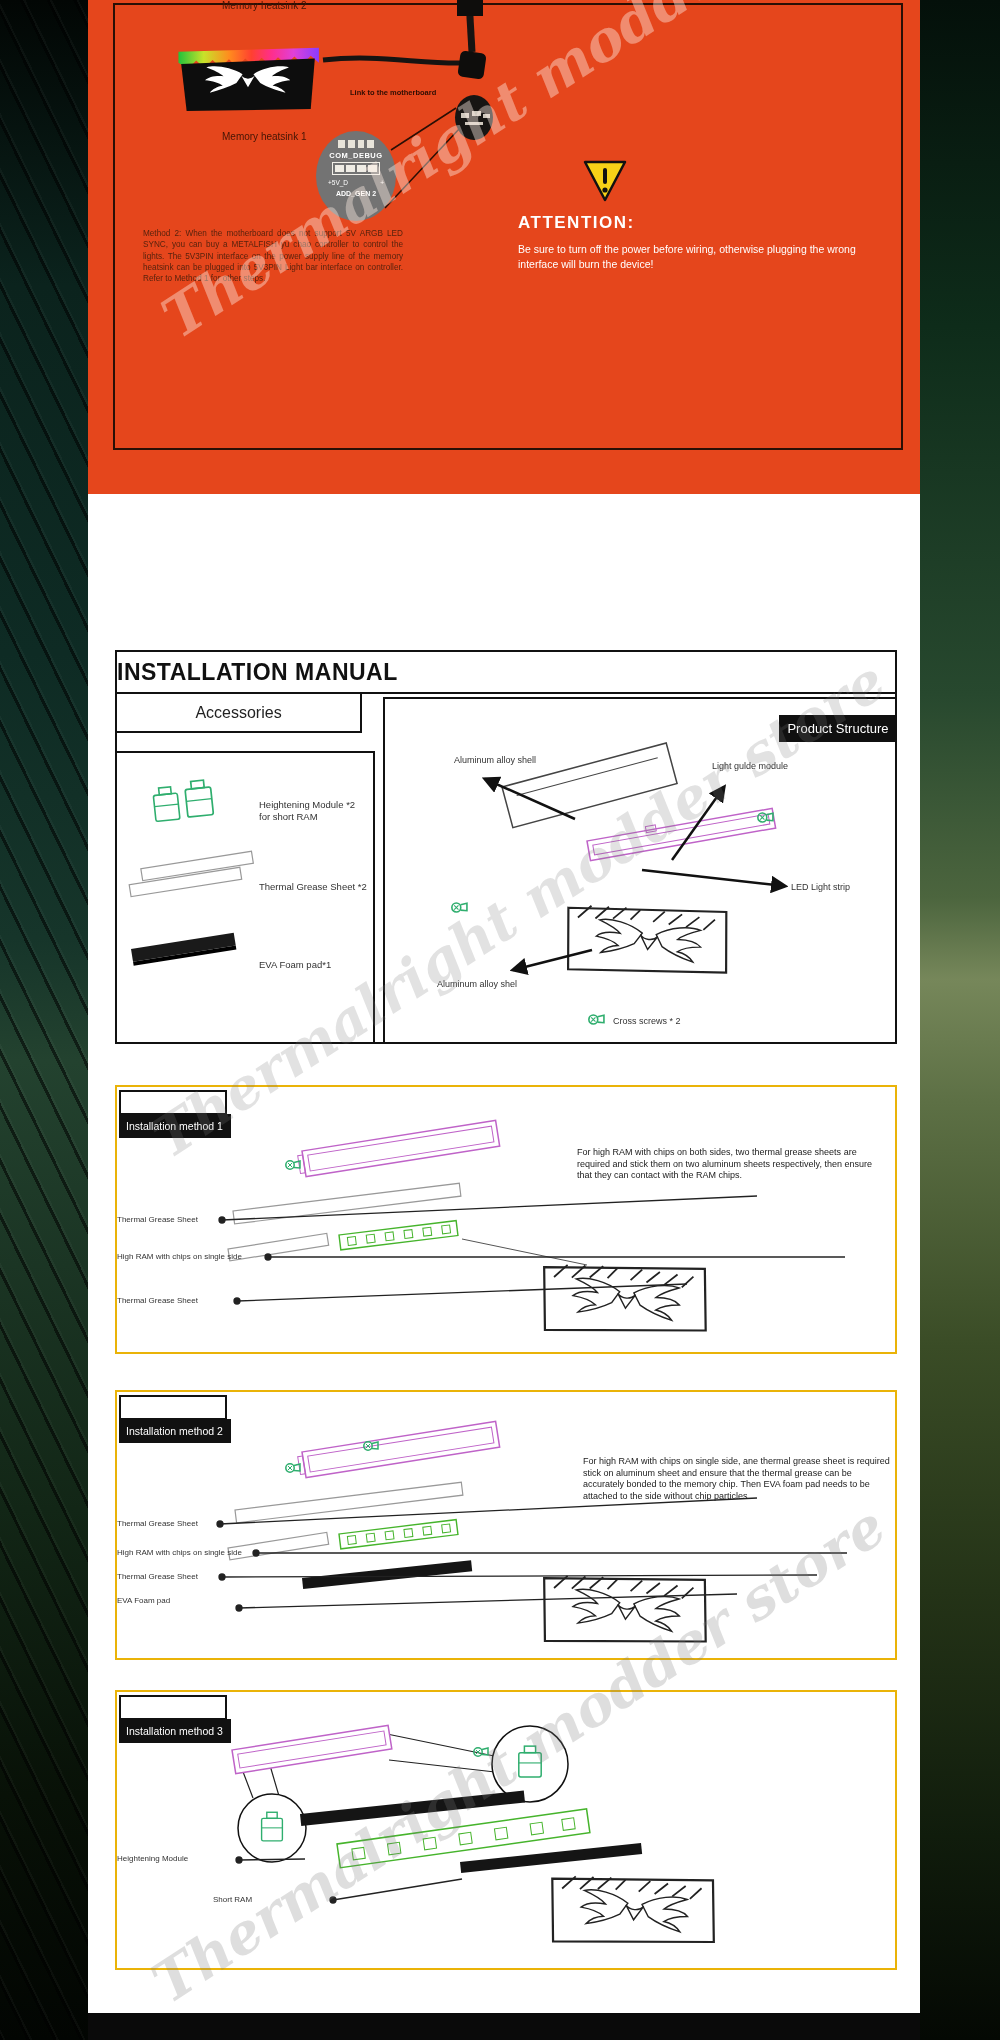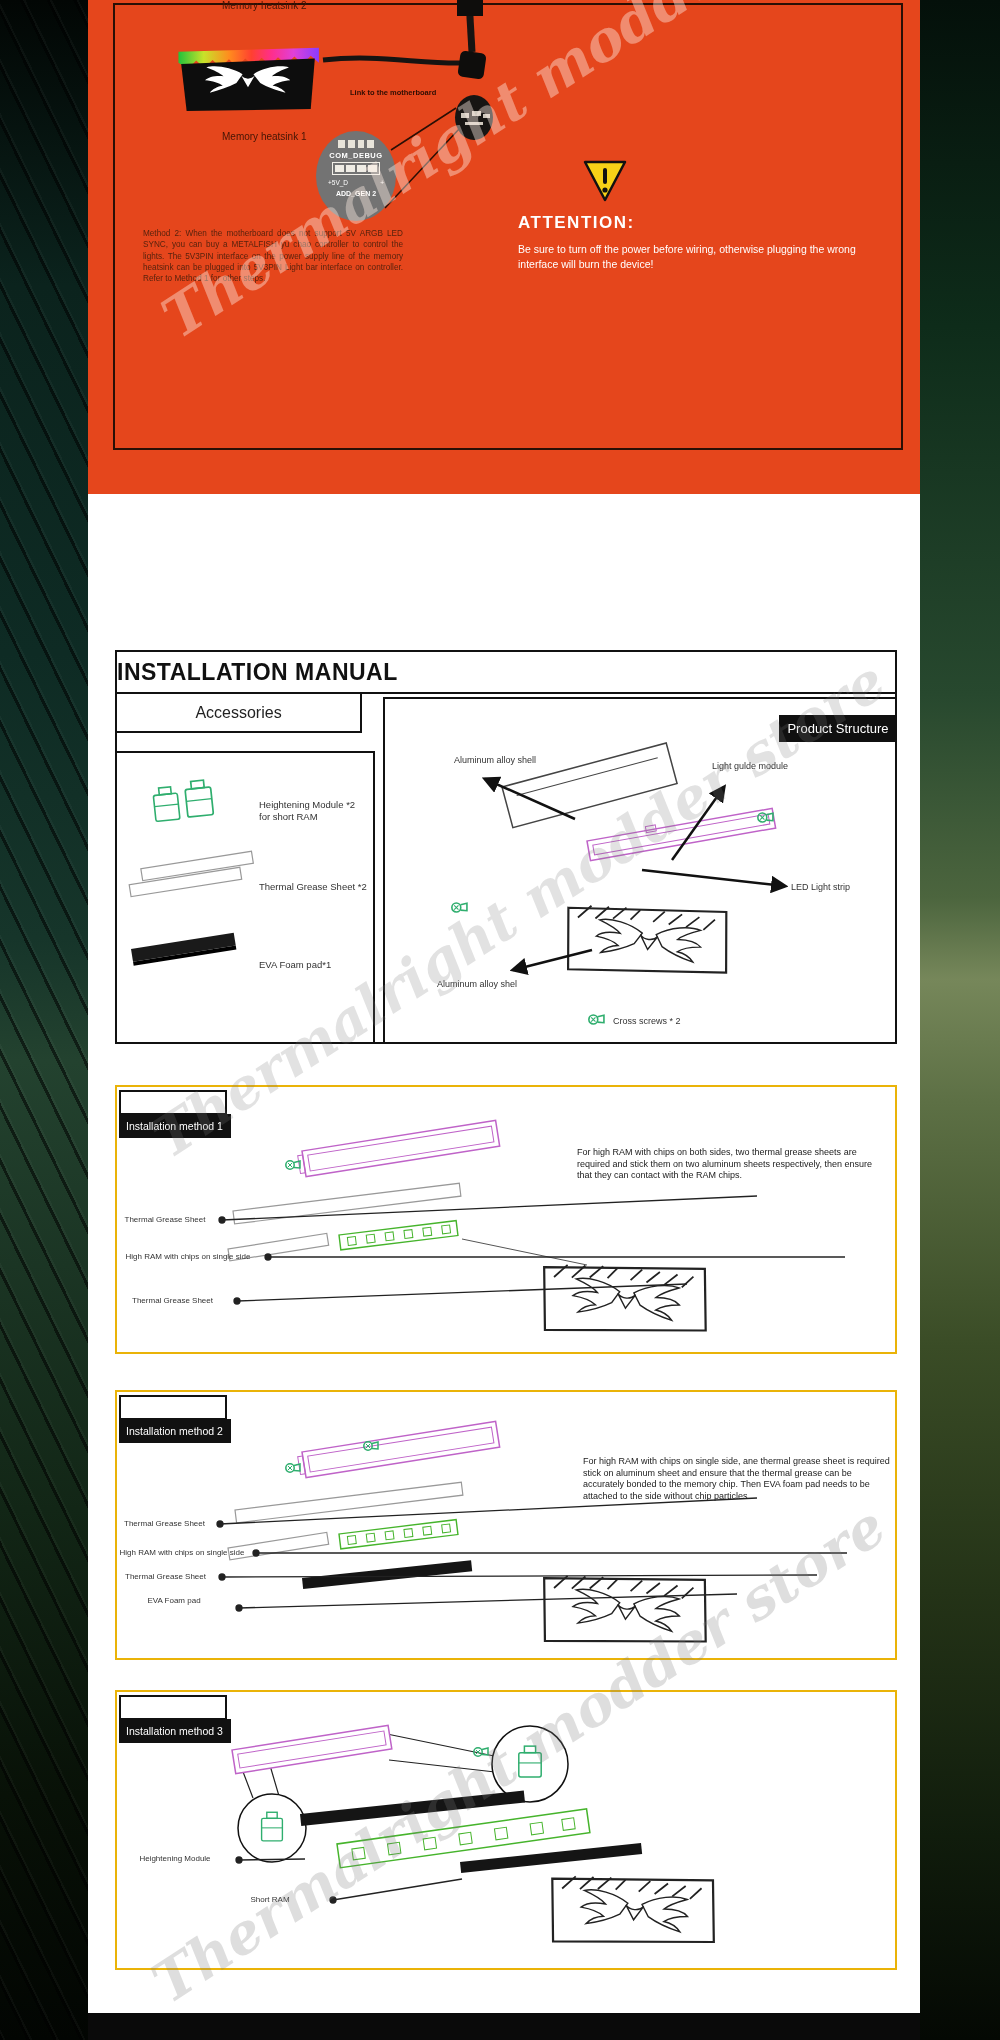--- a/index.html
+++ b/index.html
@@ -64,7 +64,7 @@
   .tab-black{position:absolute;left:2px;top:27px;width:112px;height:24px;background:#111;color:#fff;
     font-size:10.5px;line-height:24px;padding-left:7px;box-sizing:border-box;white-space:nowrap;}
   .m-desc{position:absolute;font-size:9px;color:#222;line-height:1.28;}
-  .m-lbl{position:absolute;font-size:8px;color:#333;text-align:center;white-space:nowrap;}
+  .m-lbl{position:absolute;font-size:8px;color:#333;text-align:left;white-space:nowrap;}
   .bottom-bar{position:absolute;left:0;top:2013px;width:832px;height:27px;background:#0a0a0a;}
 </style>
 </head>

